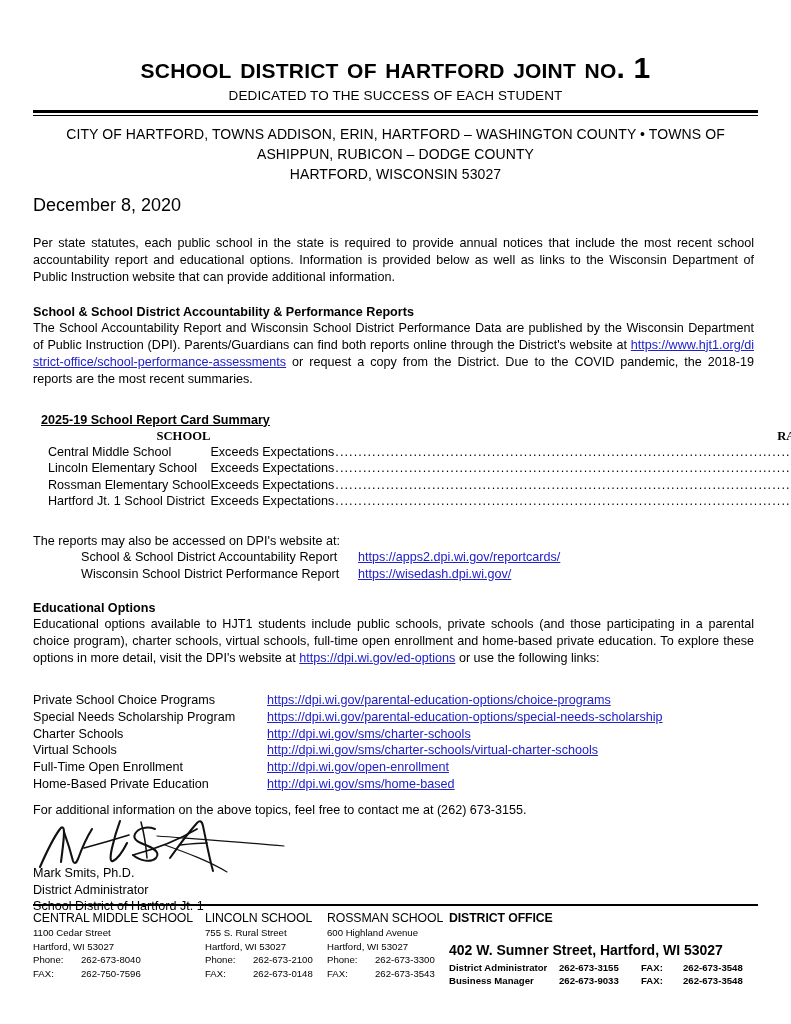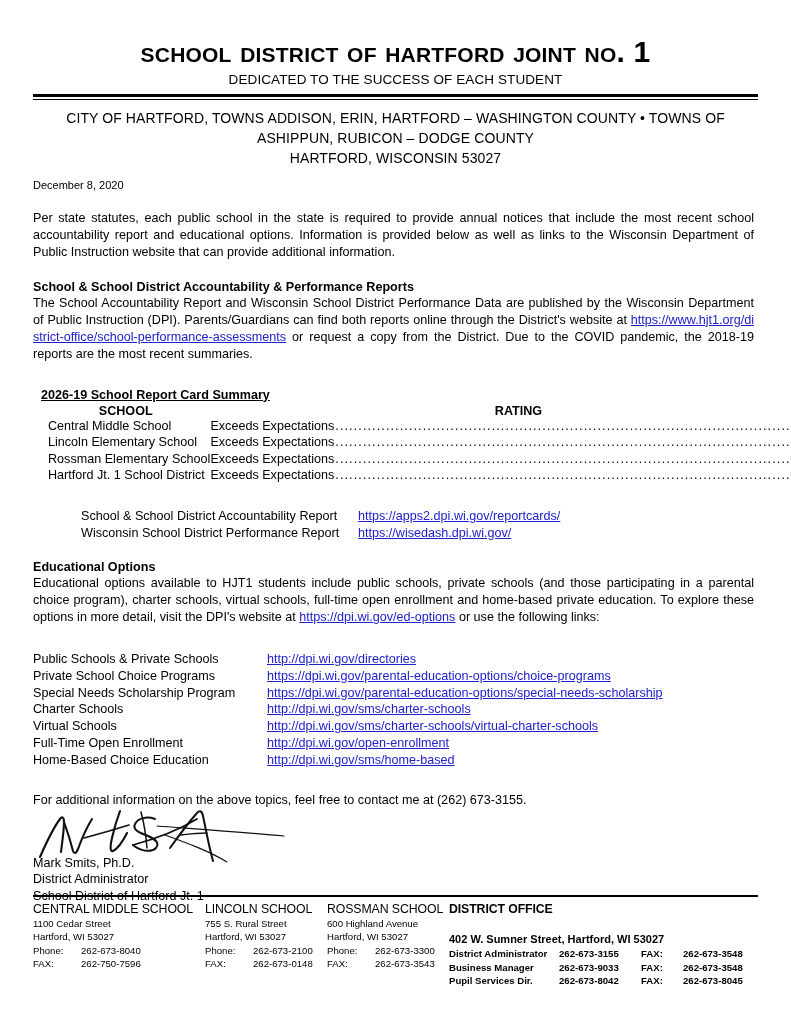--- a/index.html
+++ b/index.html
@@ -19,7 +19,7 @@
     width: 791px;
     height: 1024px;
     box-sizing: border-box;
-    padding: 0 33px;
+    padding: 16px 33px;
     position: relative;
   }
 

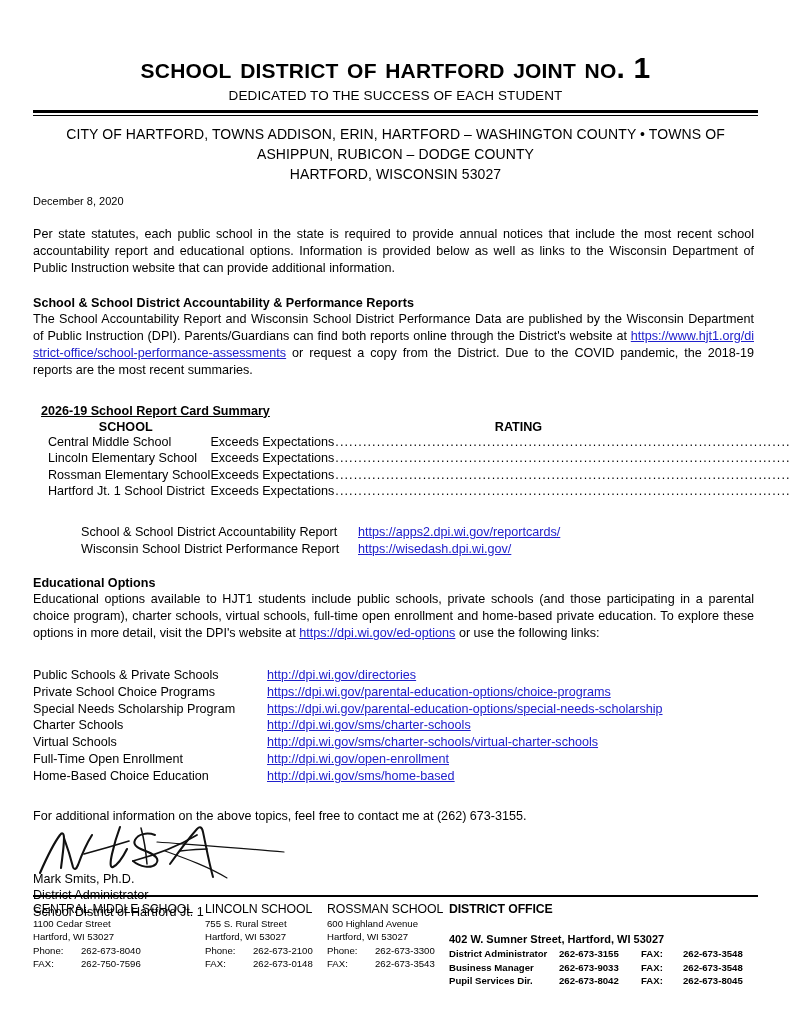--- a/index.html
+++ b/index.html
@@ -66,7 +66,7 @@
 
   
   .date-line {
-    font-size: 11px;
+    font-size: 18px;
     margin-top: 11px;
   }
   .salutation {

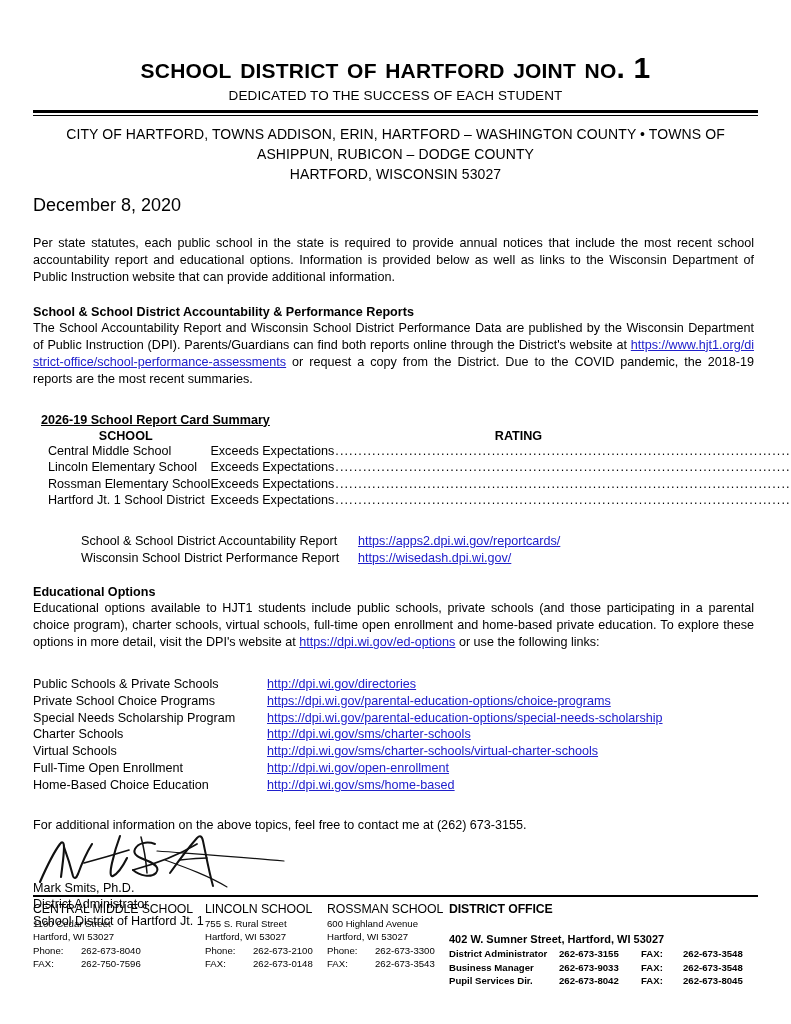--- a/index.html
+++ b/index.html
@@ -229,7 +229,7 @@
   <p class="body-text tight"><span>The School Accountability Report and Wisconsin School District Performance Data are published by the Wisconsin Department of Public Instruction (DPI). Parents/Guardians can find both reports online through the District's website at </span><a class="link" href="#">https://www.hjt1.org/district-office/school-performance-assessments</a><span> or request a copy from the District. Due to the COVID pandemic, the 2018-19 reports are the most recent summaries.</span></p>
 
   <div class="report-block">
-    <div class="report-title">2026-19 School Report Card Summary</div>
+    <div class="report-title">2025-19 School Report Card Summary</div>
     <table class="report">
       <thead>
         <tr>

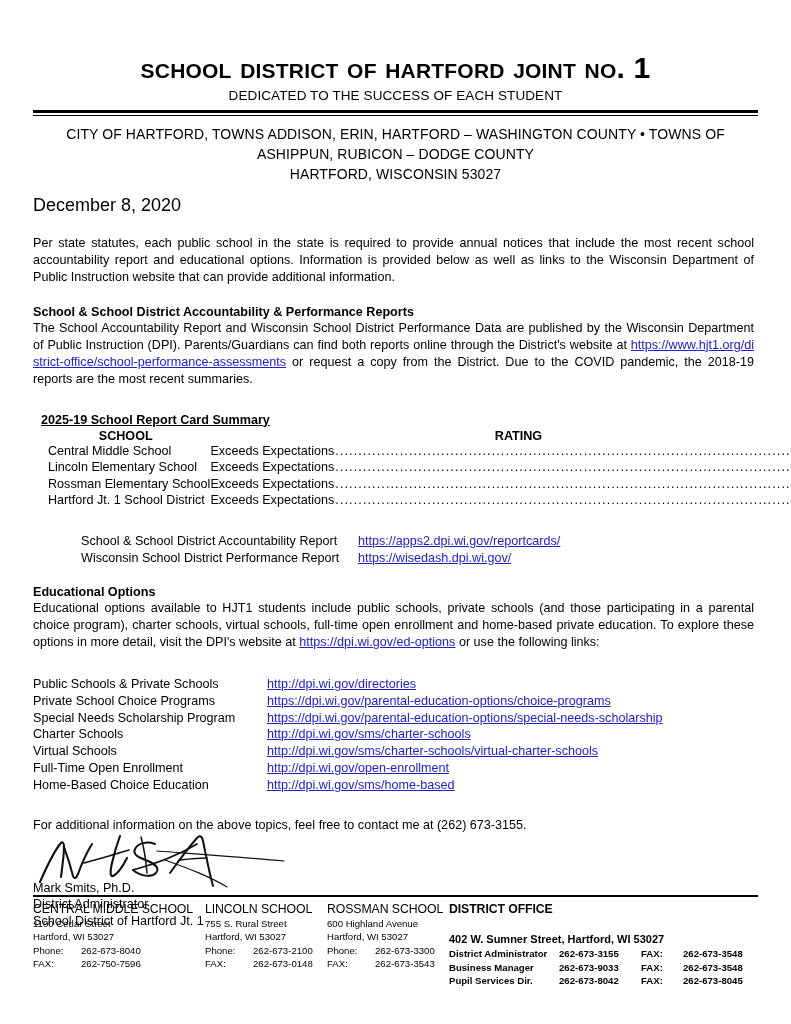--- a/index.html
+++ b/index.html
@@ -110,10 +110,11 @@
     margin-top: 1px;
   }
   table.report th {
-    text-align: center;
+    text-align: right;
     font-weight: bold;
     padding: 0;
     white-space: nowrap;
+    font-family: Liberation Serif, serif;
   }
   table.report td {
     padding: 0;

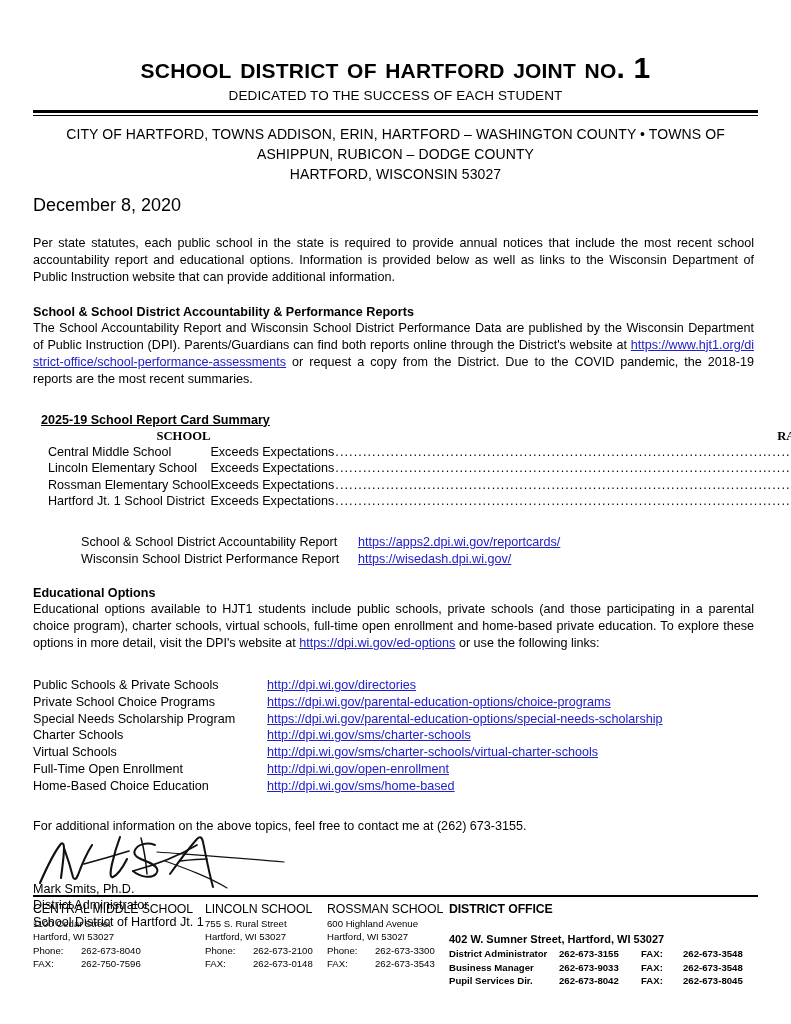--- a/index.html
+++ b/index.html
@@ -285,6 +285,7 @@
   </div>
 
   <div class="dpi-block">
+    <div class="dpi-lead">The reports may also be accessed on DPI's website at:</div>
     <table class="dpi">
       <tbody>
         <tr>

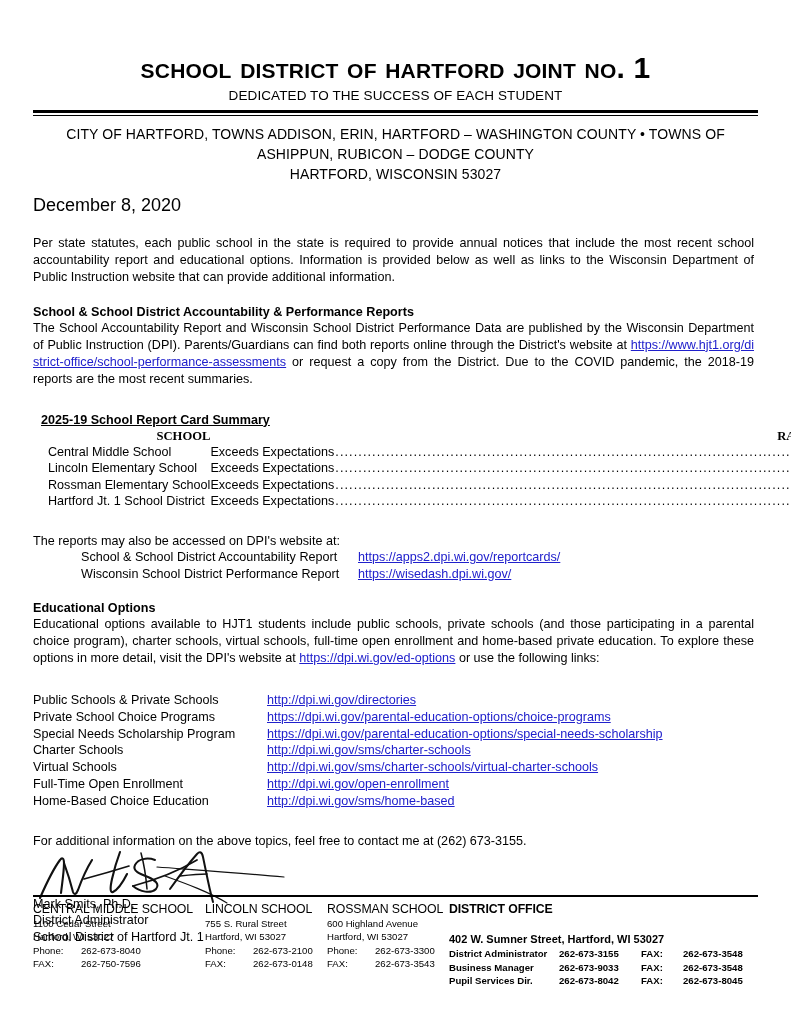--- a/index.html
+++ b/index.html
@@ -305,10 +305,6 @@
 
   <table class="options">
     <tbody>
-      <tr>
-        <td class="opt-label">Public Schools &amp; Private Schools</td>
-        <td><a class="link" href="#">http://dpi.wi.gov/directories</a></td>
-      </tr>
       <tr>
         <td class="opt-label">Private School Choice Programs</td>
         <td><a class="link" href="#">https://dpi.wi.gov/parental-education-options/choice-programs</a></td>

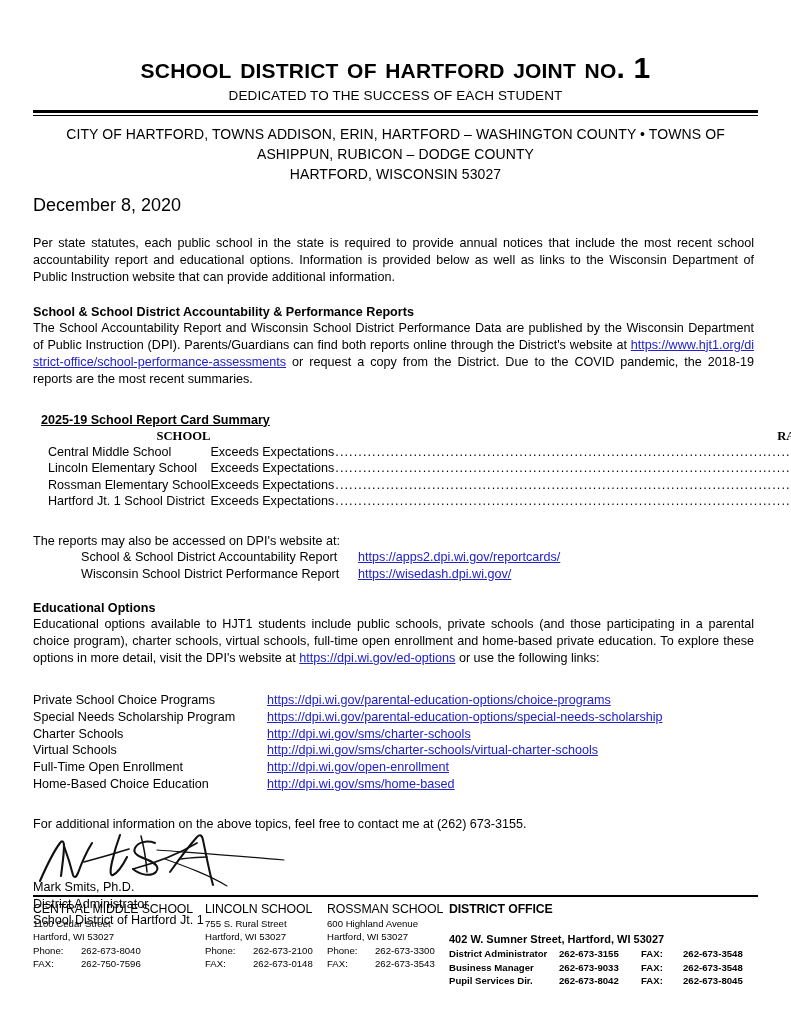--- a/index.html
+++ b/index.html
@@ -326,7 +326,7 @@
         <td><a class="link" href="#">http://dpi.wi.gov/open-enrollment</a></td>
       </tr>
       <tr>
-        <td class="opt-label">Home-Based Choice Education</td>
+        <td class="opt-label">Home-Based Private Education</td>
         <td><a class="link" href="#">http://dpi.wi.gov/sms/home-based</a></td>
       </tr>
     </tbody>

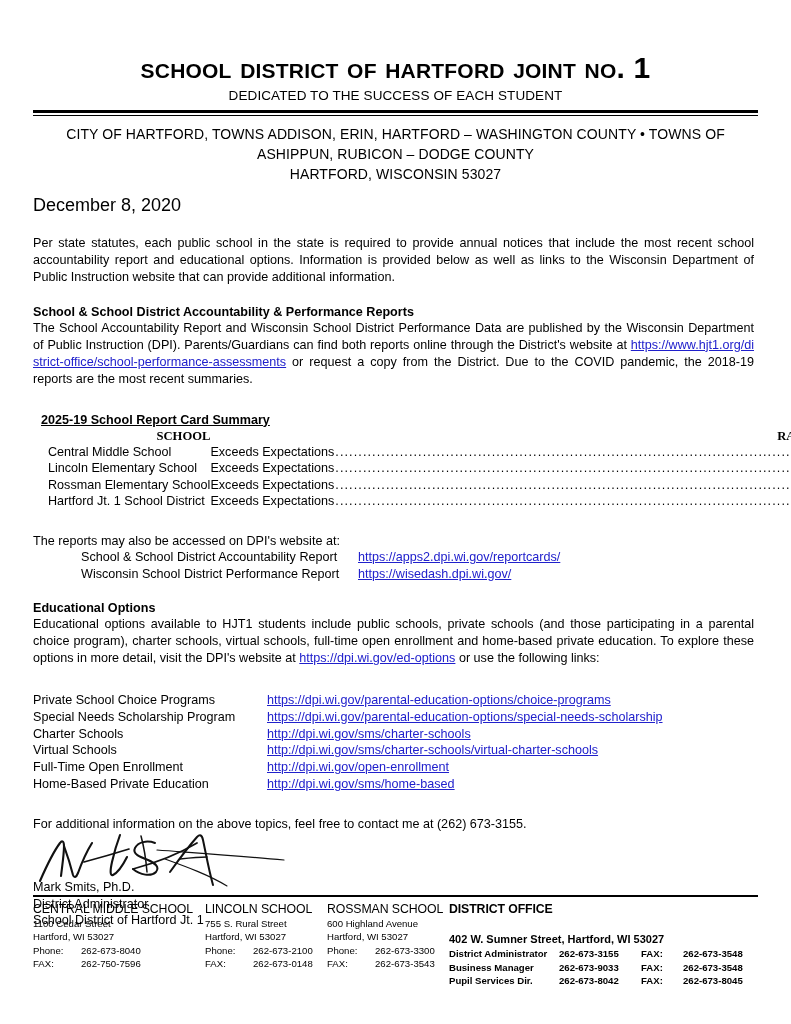--- a/index.html
+++ b/index.html
@@ -157,7 +157,7 @@
   table.options td.opt-label { width: 234px; }
 
   
-  .contact-line { font-size: 12.6px; margin-top: 24px; }
+  .contact-line { font-size: 12.6px; margin-top: 10px; }
   .sig-area { height: 46px; position: relative; margin-top: 2px; }
   .sig-svg { position: absolute; left: 4px; top: -4px; }
   .sig-name { font-size: 12.6px; line-height: 1.33; }

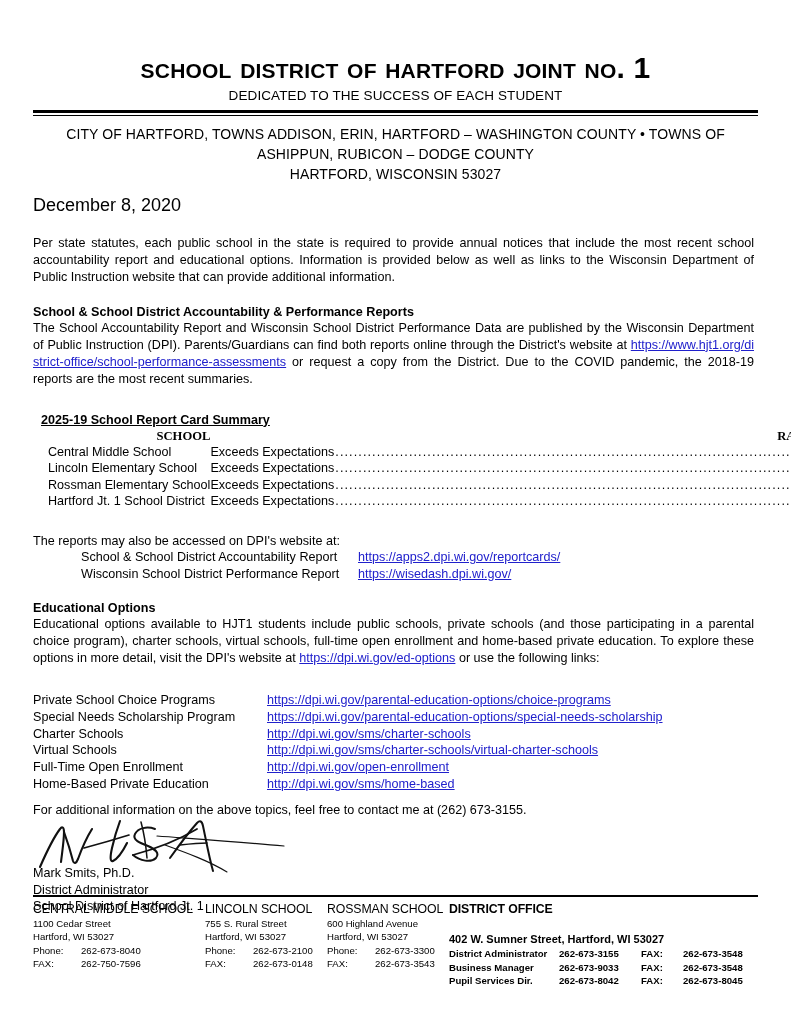--- a/index.html
+++ b/index.html
@@ -205,7 +205,7 @@
   table.office td.of-role { width: 110px; }
   table.office td.of-ph { width: 82px; }
   table.office td.of-faxlbl { width: 42px; }
-  .of-addr { font-size: 11px; line-height: 1.42; white-space: nowrap; margin-top: 16px; }
+  .of-addr { font-size: 14px; line-height: 1.42; white-space: nowrap; margin-top: 16px; }
   .phone-val { display: inline-block; }
   .fl-lbl { display: inline-block; width: 48px; }
 </style>

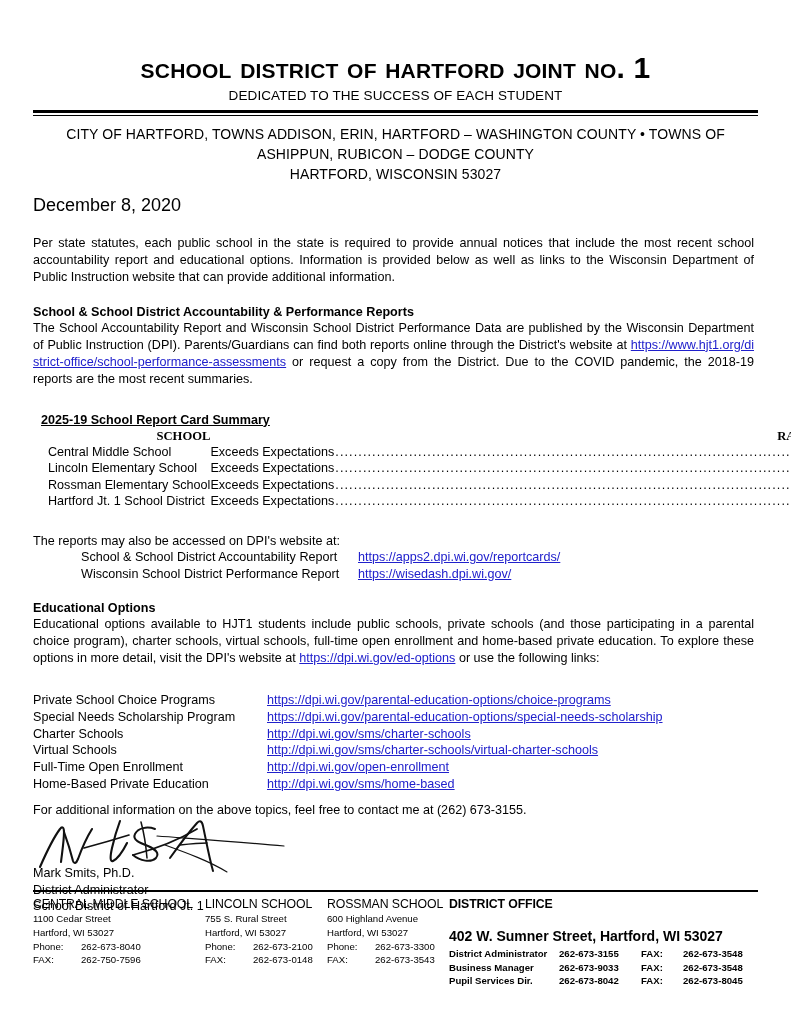--- a/index.html
+++ b/index.html
@@ -401,12 +401,6 @@
               <td class="of-faxlbl">FAX:</td>
               <td>262-673-3548</td>
             </tr>
-            <tr>
-              <td class="of-role">Pupil Services Dir.</td>
-              <td class="of-ph">262-673-8042</td>
-              <td class="of-faxlbl">FAX:</td>
-              <td>262-673-8045</td>
-            </tr>
           </tbody>
         </table>
       </div>

